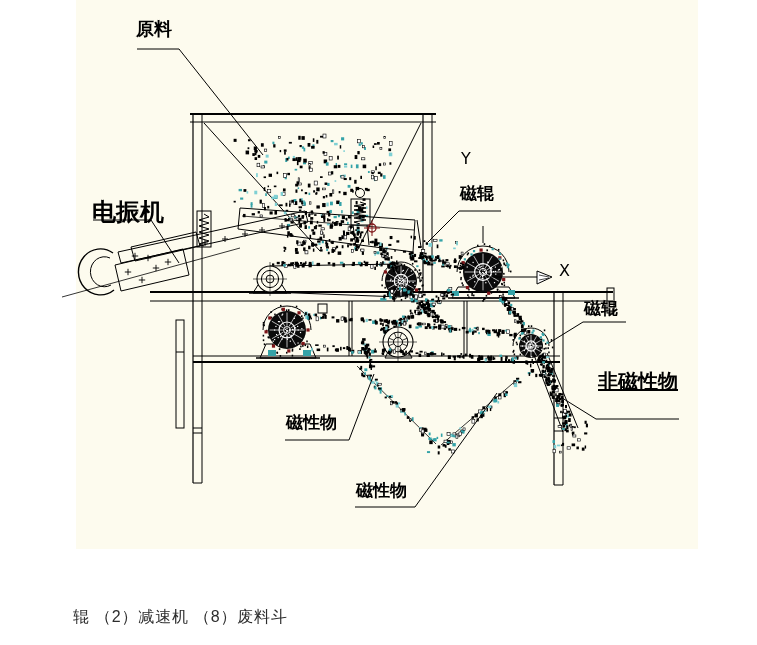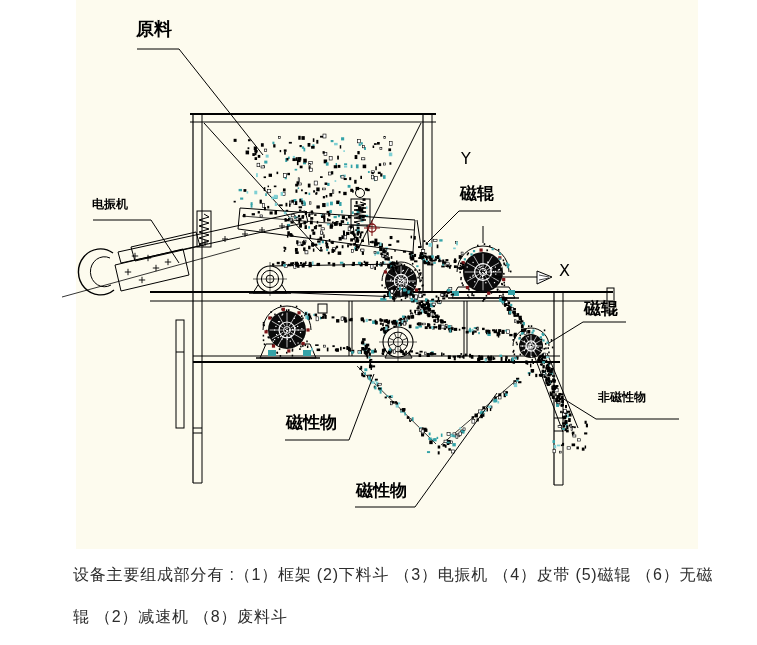--- a/index.html
+++ b/index.html
@@ -1882,7 +1882,7 @@
     </svg>
 
   <div class="lbl" style="left:136px;top:17px;font-size:18px;">原料</div>
-  <div class="lbl" style="left:92px;top:196px;font-size:12px;">电振机</div>
+  <div class="lbl" style="left:92px;top:196px;font-size:24px;">电振机</div>
   <div class="lbl" style="left:460px;top:182px;font-size:17px;">磁辊</div>
   <div class="lbl" style="left:584px;top:297px;font-size:17px;">磁辊</div>
   <div class="lbl" style="left:598px;top:389px;font-size:12px;">非磁性物</div>

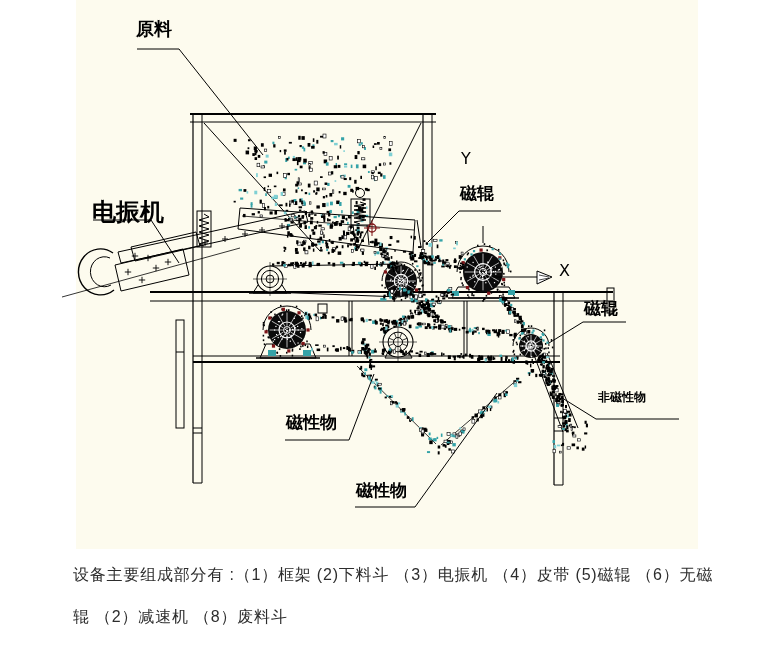--- a/index.html
+++ b/index.html
@@ -1885,7 +1885,7 @@
   <div class="lbl" style="left:92px;top:196px;font-size:24px;">电振机</div>
   <div class="lbl" style="left:460px;top:182px;font-size:17px;">磁辊</div>
   <div class="lbl" style="left:584px;top:297px;font-size:17px;">磁辊</div>
-  <div class="lbl" style="left:598px;top:389px;font-size:12px;">非磁性物</div>
+  <div class="lbl" style="left:598px;top:368px;font-size:20px;text-decoration:underline;">非磁性物</div>
   <div class="lbl" style="left:286px;top:411px;font-size:17px;">磁性物</div>
   <div class="lbl" style="left:356px;top:479px;font-size:17px;">磁性物</div>
   <div class="axis" style="left:461px;top:149px;">Y</div>

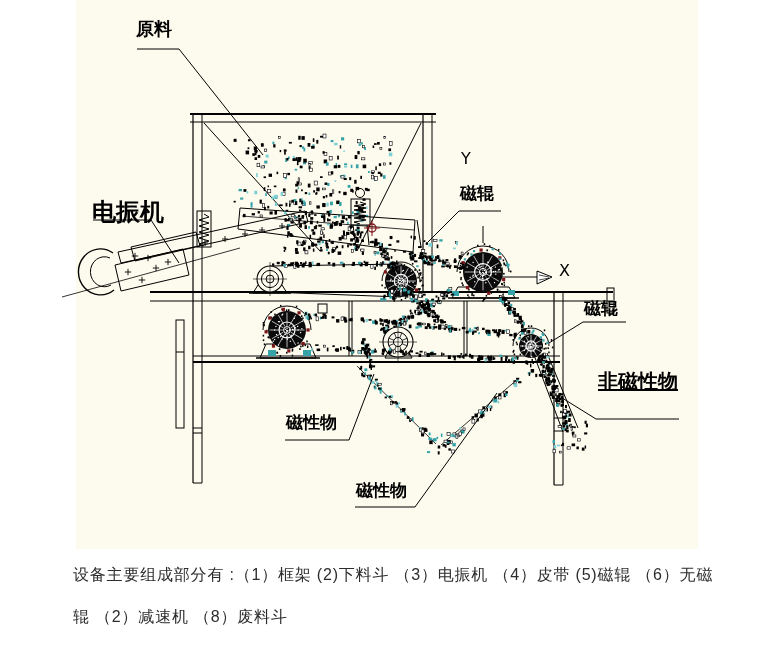--- a/index.html
+++ b/index.html
@@ -1891,7 +1891,6 @@
   <div class="axis" style="left:461px;top:149px;">Y</div>
   <div class="axis" style="left:559px;top:261px;">X</div>
 
-  <div class="cap" style="top:565px;">设备主要组成部分有 :（1）框架 (2)下料斗 （3）电振机 （4）皮带 (5)磁辊 （6）无磁</div>
   <div class="cap" style="top:607px;">辊 （2）减速机 （8）废料斗</div>
 </div>
 

